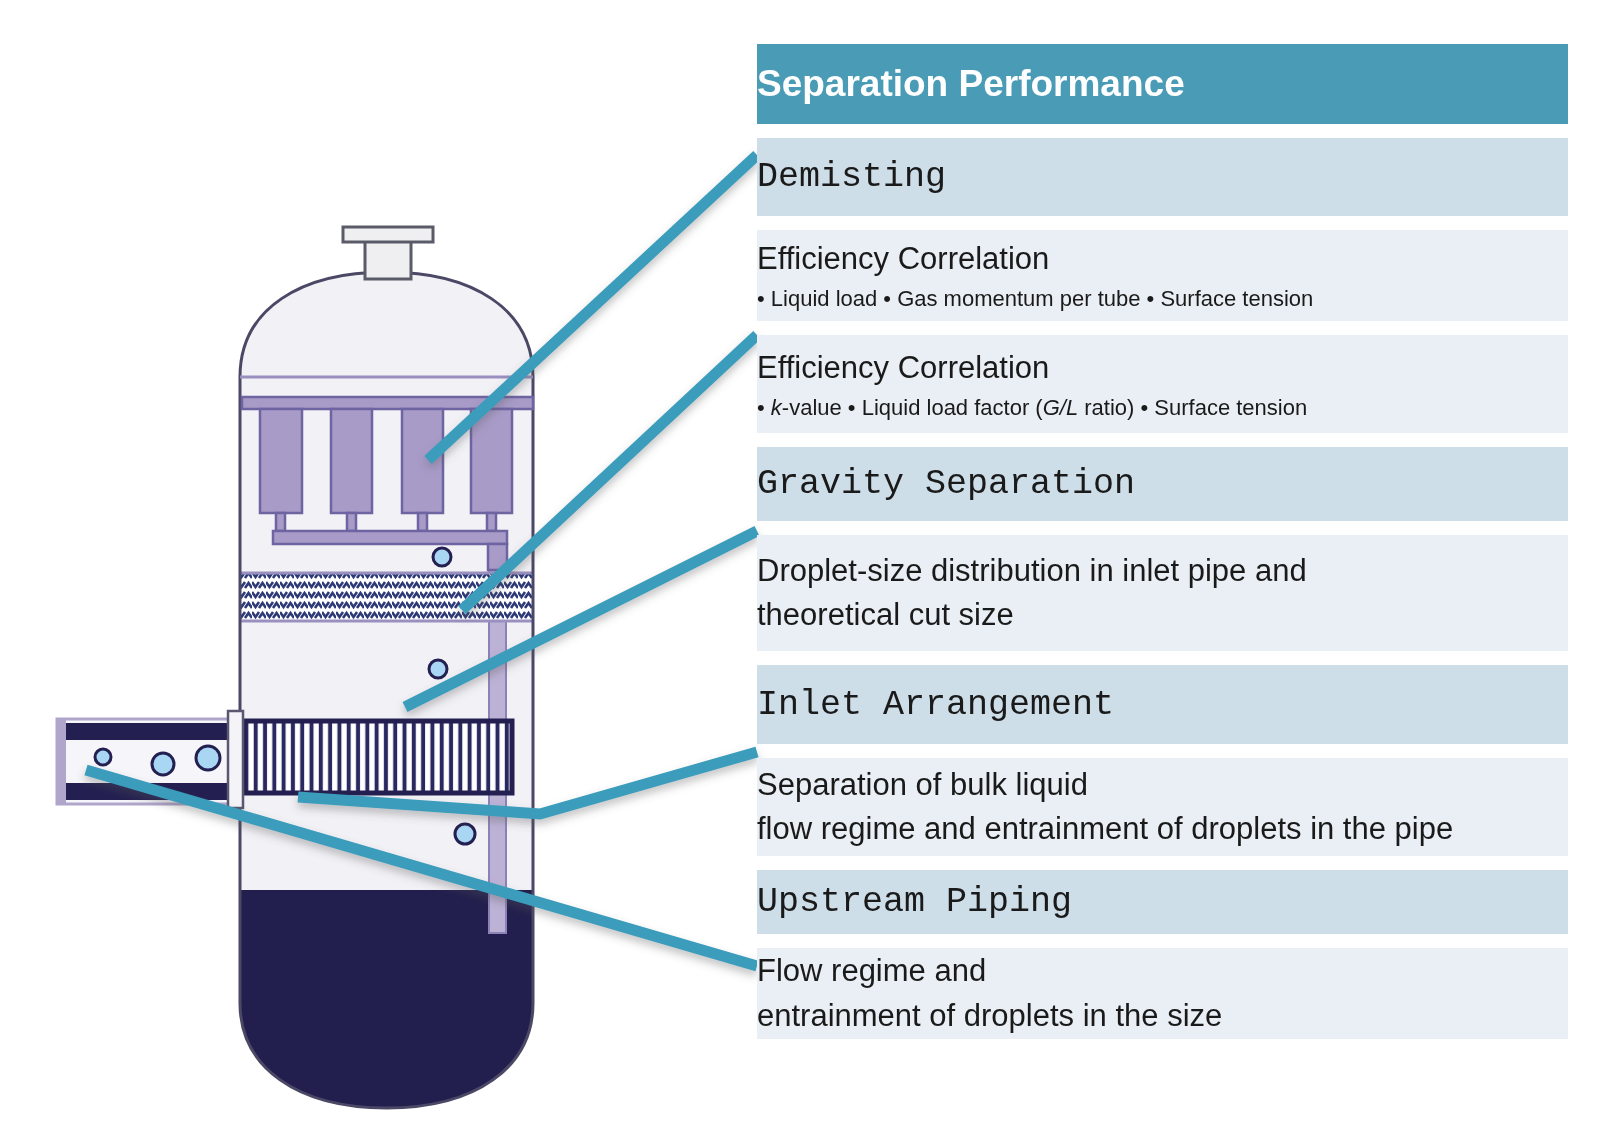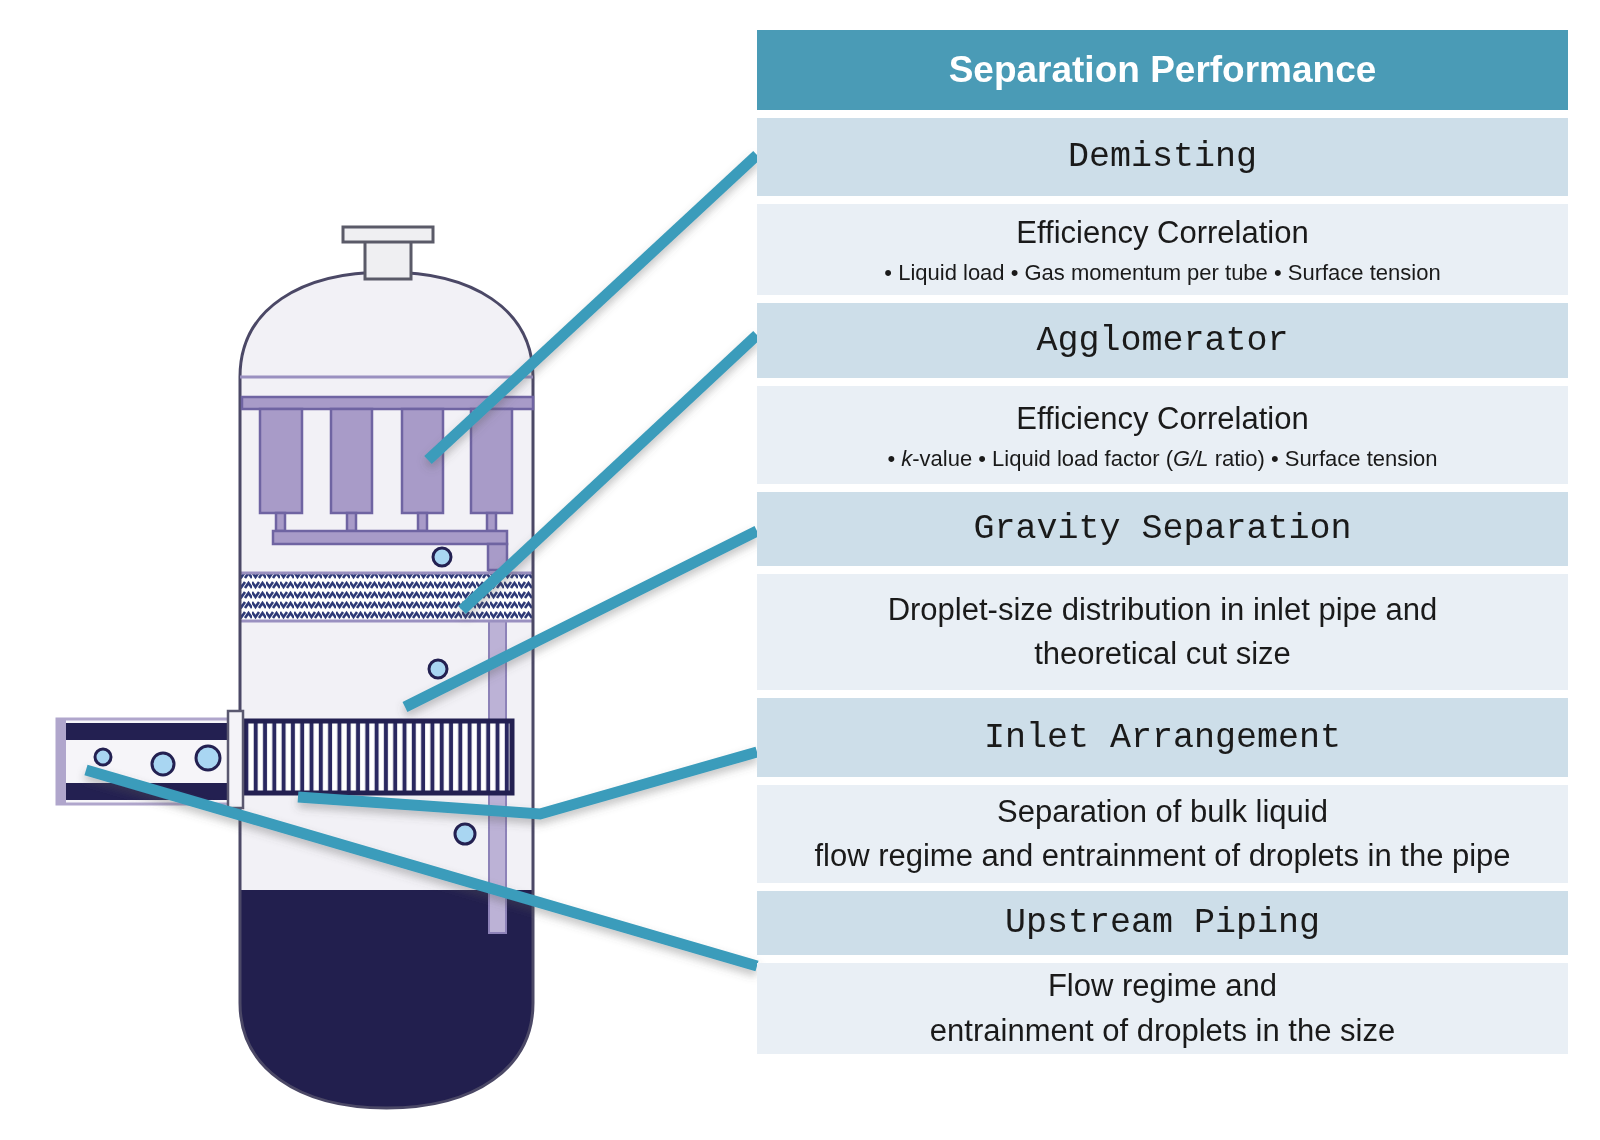--- a/index.html
+++ b/index.html
@@ -13,8 +13,8 @@
   .sep-table{position:absolute;left:757px;top:30px;width:811px;}
   .row{
     box-sizing:border-box;width:100%;display:flex;flex-direction:column;
-    justify-content:center;align-items:center;text-align:center;
-    margin-bottom:8px;color:#1a1a1a;
+    justify-content:center;align-items:flex-start;text-align:center;
+    margin-bottom:8px;color:#1a1a1a;margin-top:14px;
   }
   .row.header{background:var(--header_bg);color:#ffffff;font-weight:bold;font-size:37px;height:80px;}
   .row.cat{background:var(--row_dark);font-size:35px;font-family:Liberation Mono, monospace;}

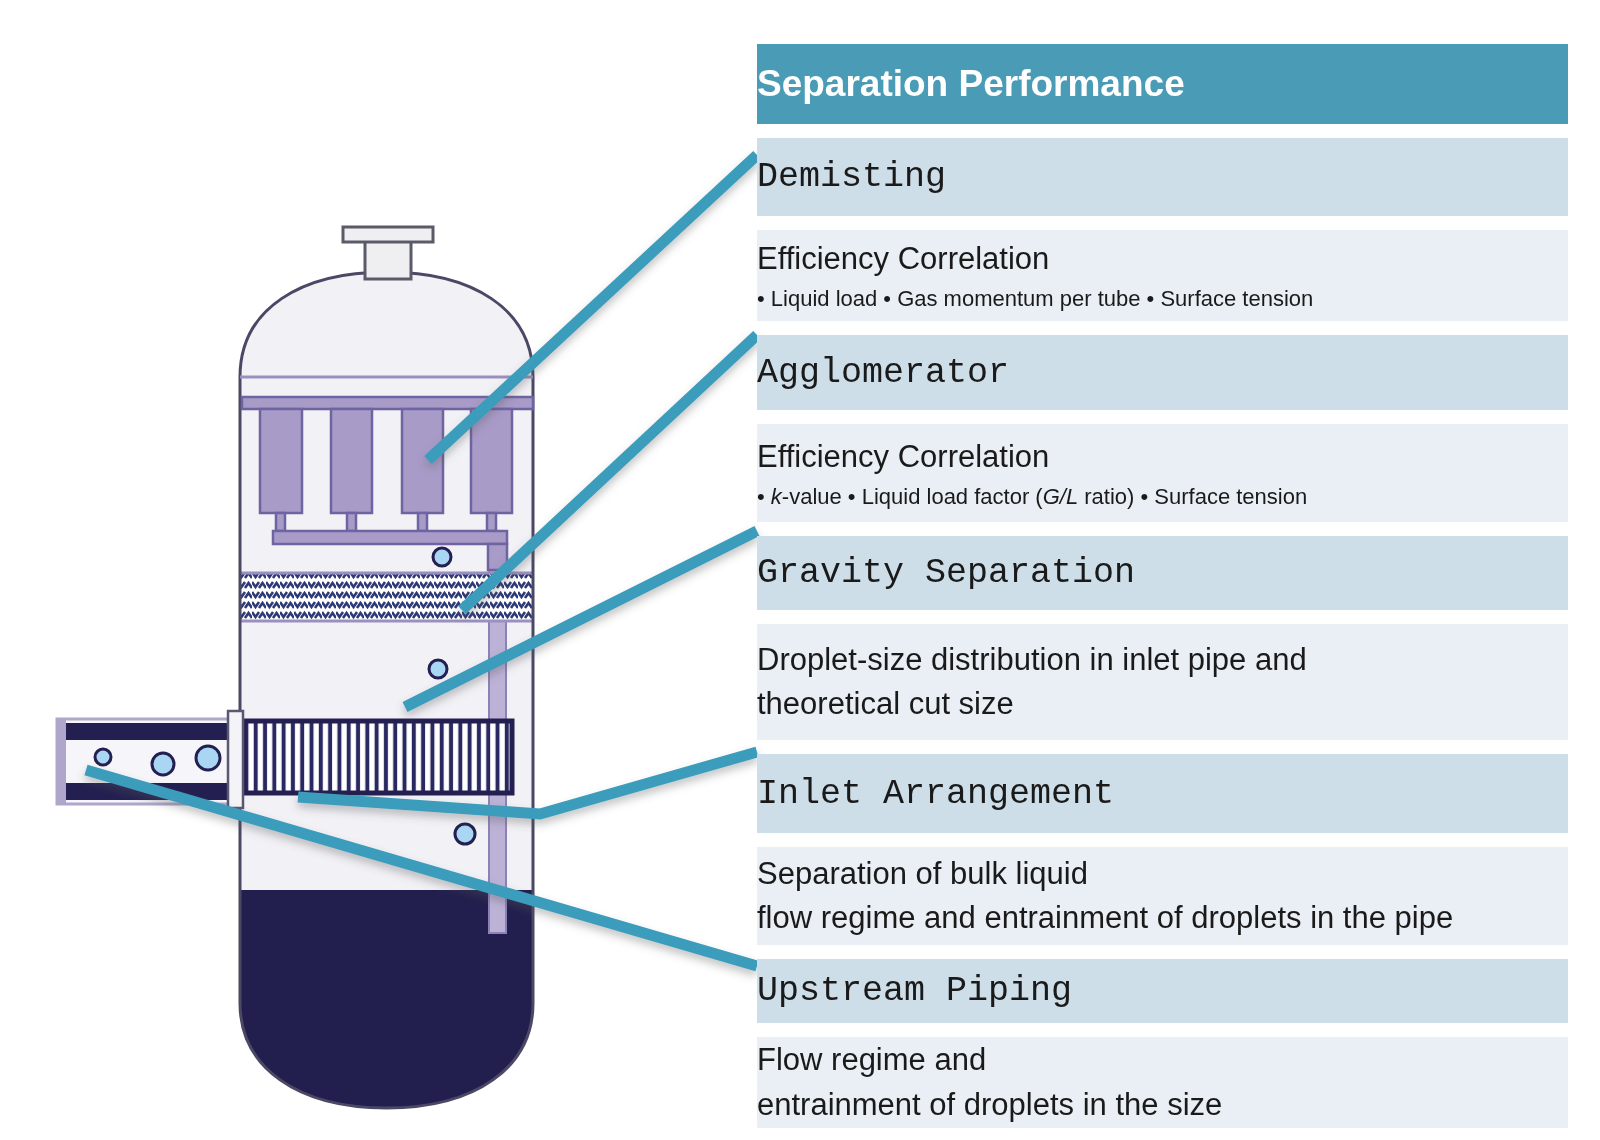--- a/index.html
+++ b/index.html
@@ -126,9 +126,6 @@
       <span class="bullets"><span>• Liquid load • Gas momentum per tube • Surface tension</span></span>
     </div>
 
-    <div class="row cat r3">
-      <span>Agglomerator</span>
-    </div>
 
     <div class="row desc r4">
       <span>Efficiency Correlation</span>

